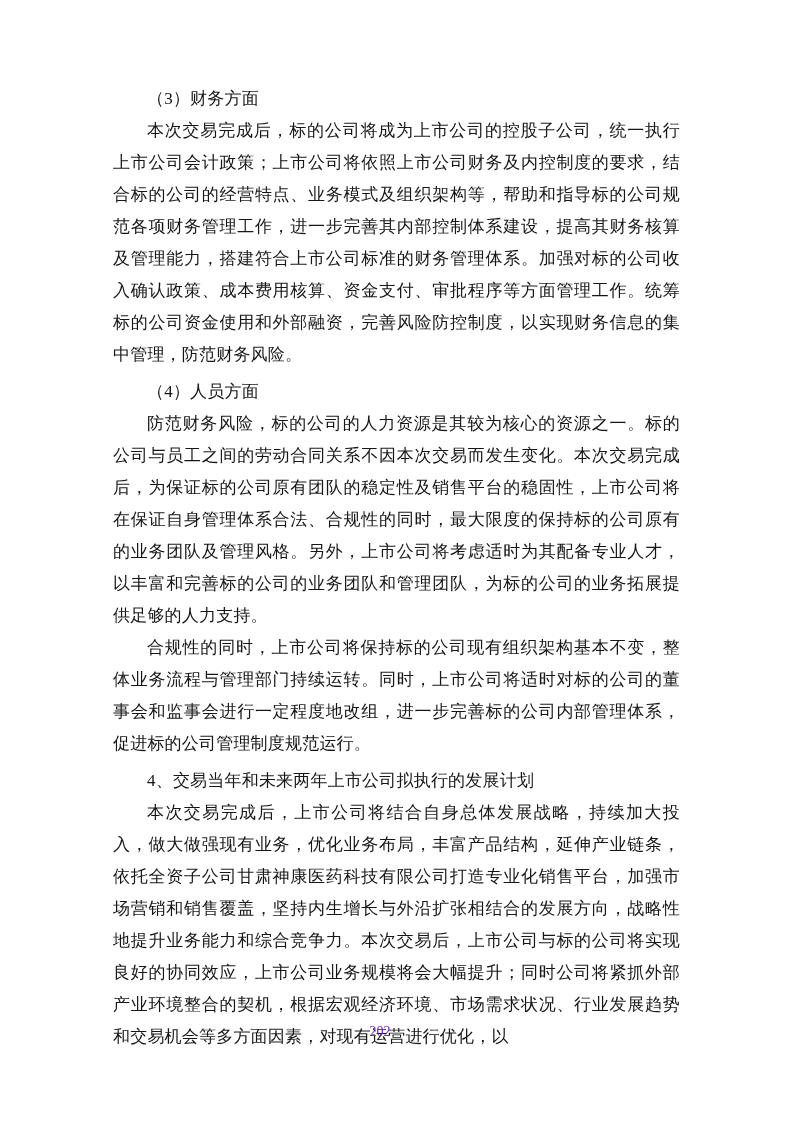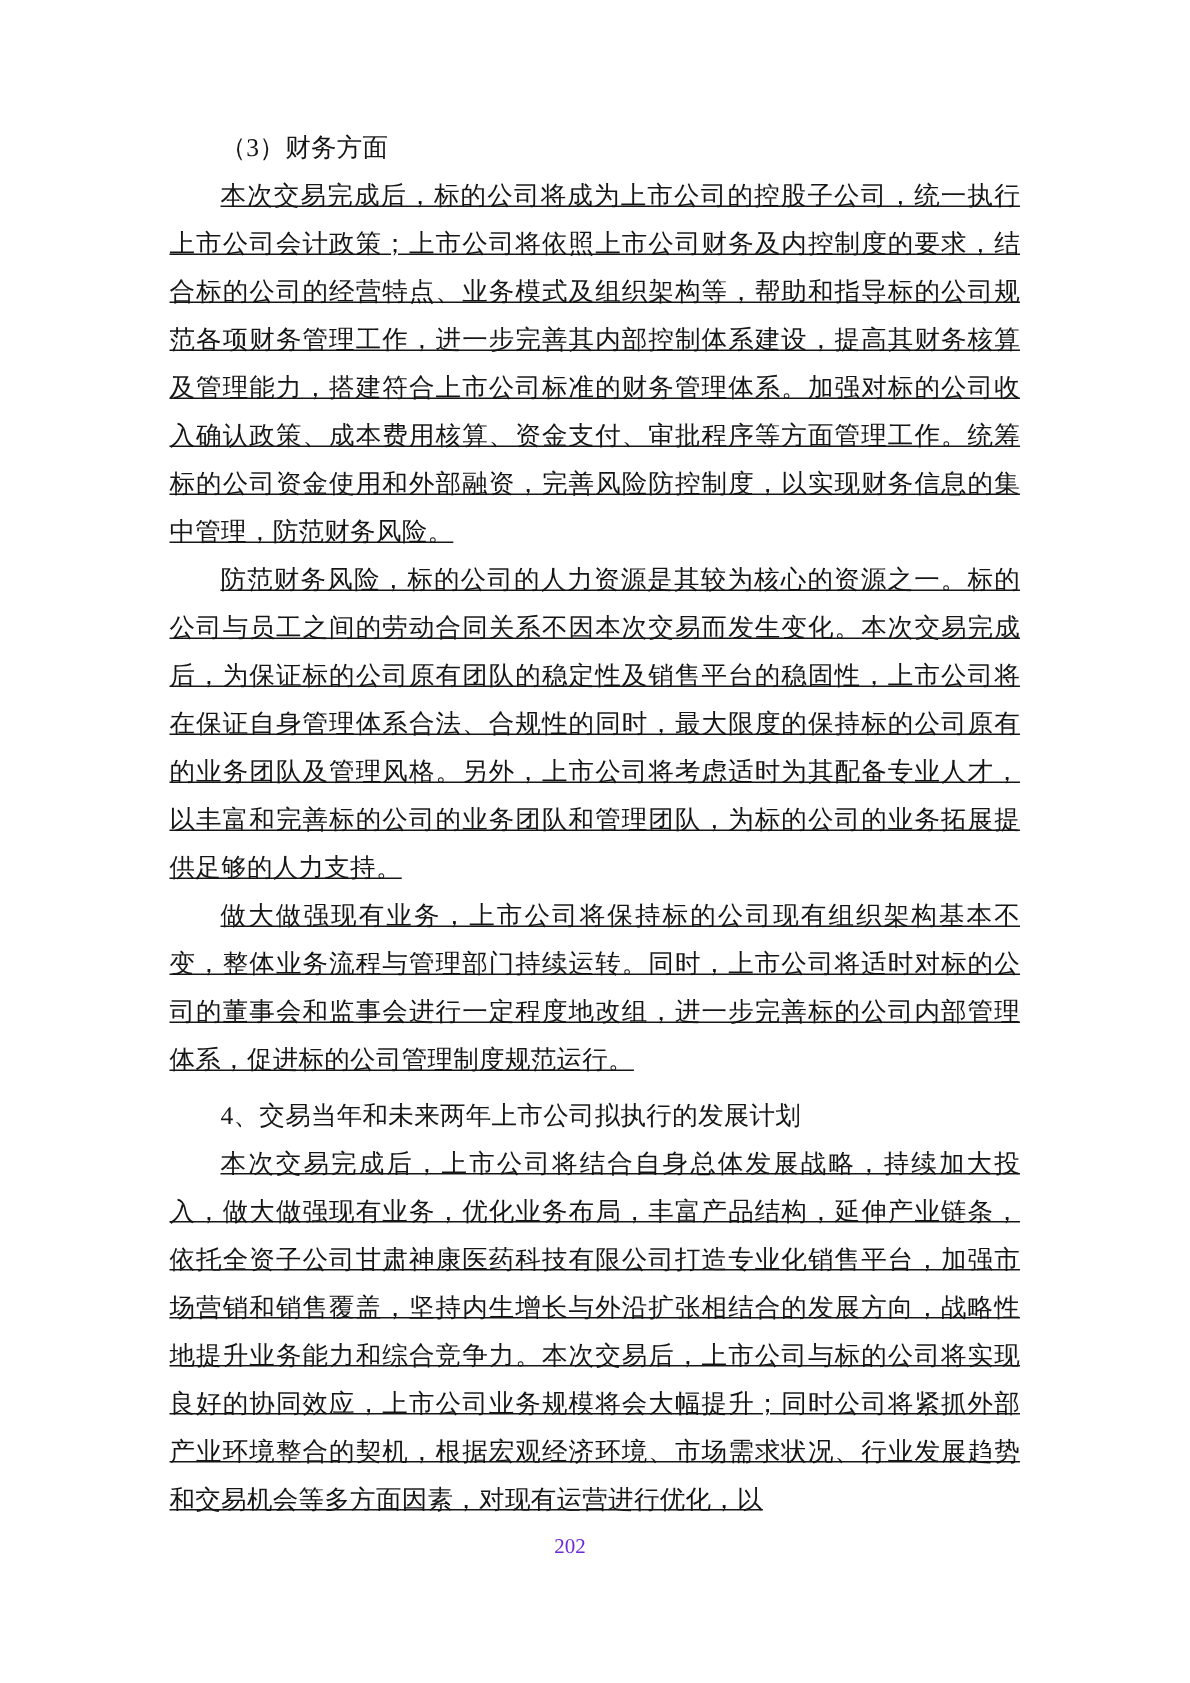--- a/index.html
+++ b/index.html
@@ -34,7 +34,6 @@
     text-align: justify;
     text-align-last: left;
     text-justify: inter-ideograph;
-    text-decoration: underline;
   }
   .document-body p.heading {
     text-align: left;

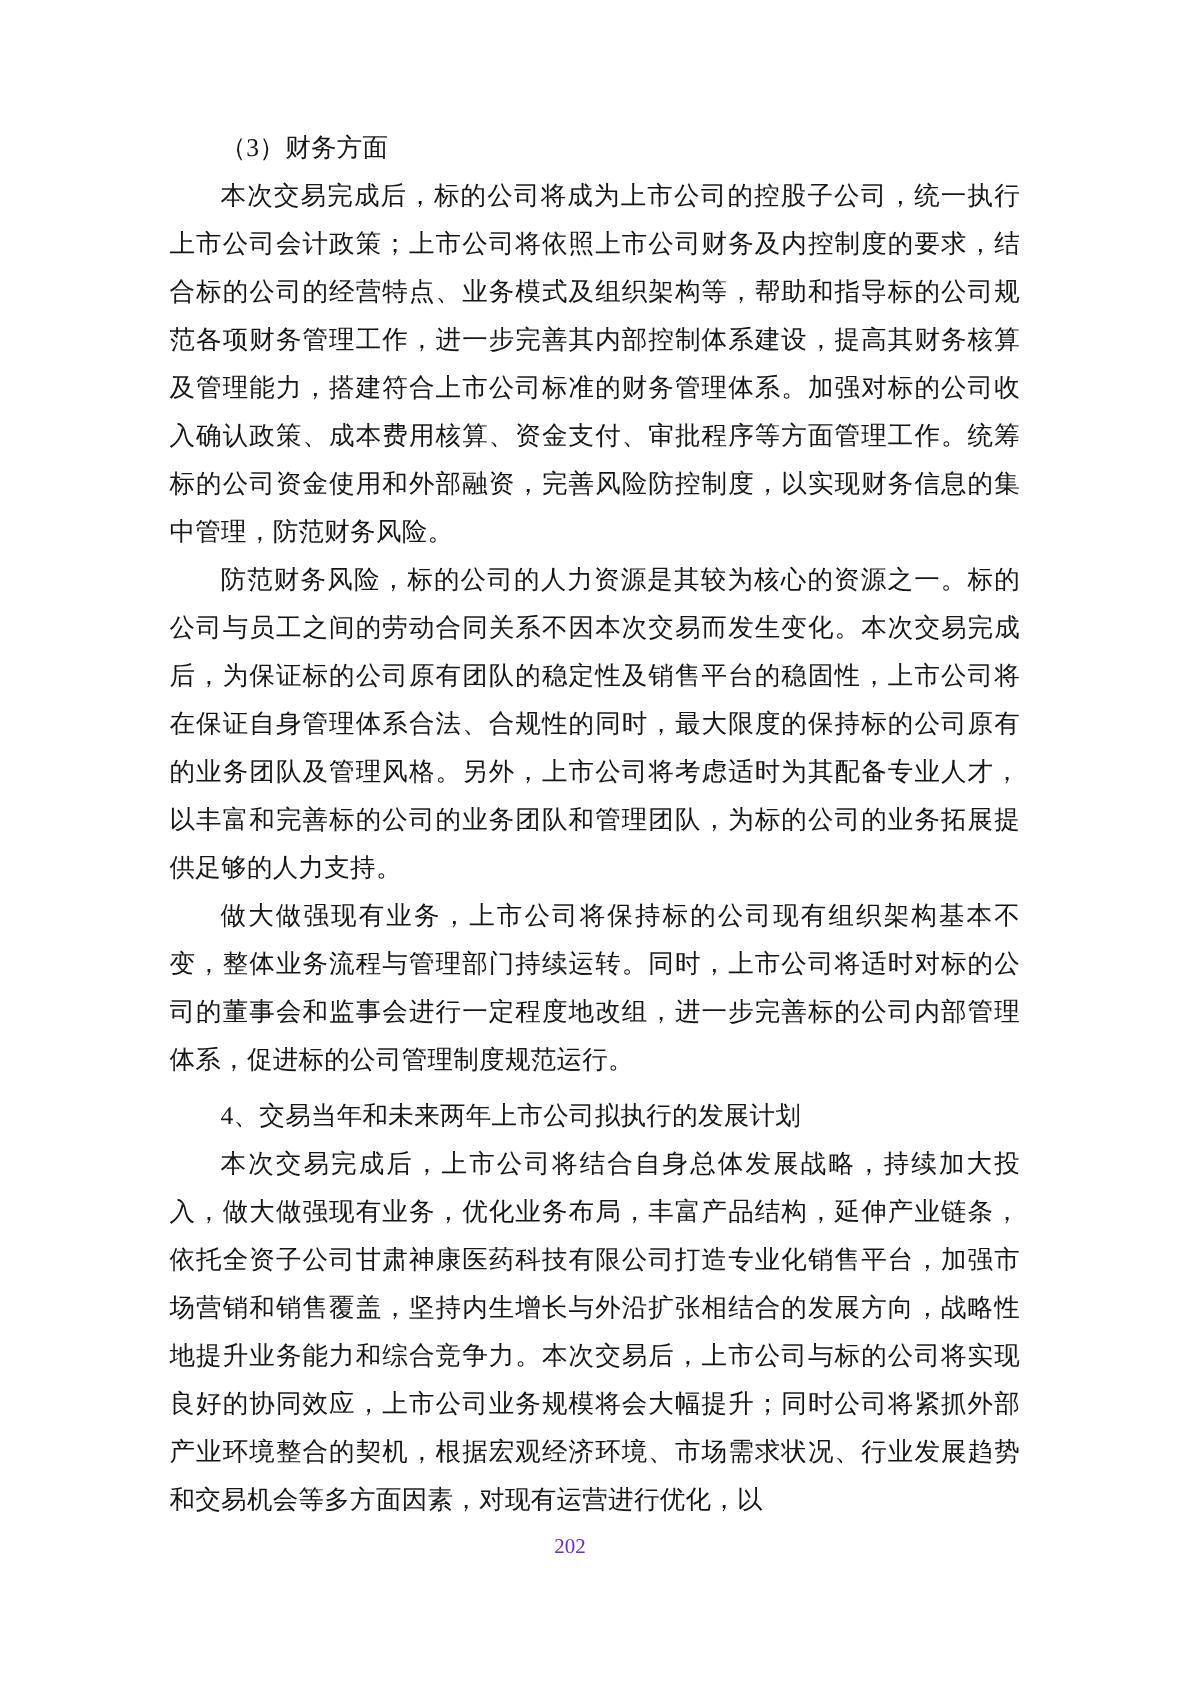--- a/index.html
+++ b/index.html
@@ -60,6 +60,7 @@
   <main class="document-body">
       <p class="heading">（3）财务方面</p>
       <p class="paragraph">本次交易完成后，标的公司将成为上市公司的控股子公司，统一执行上市公司会计政策；上市公司将依照上市公司财务及内控制度的要求，结合标的公司的经营特点、业务模式及组织架构等，帮助和指导标的公司规范各项财务管理工作，进一步完善其内部控制体系建设，提高其财务核算及管理能力，搭建符合上市公司标准的财务管理体系。加强对标的公司收入确认政策、成本费用核算、资金支付、审批程序等方面管理工作。统筹标的公司资金使用和外部融资，完善风险防控制度，以实现财务信息的集中管理，防范财务风险。</p>
+      <p class="heading">（4）人员方面</p>
       <p class="paragraph">防范财务风险，标的公司的人力资源是其较为核心的资源之一。标的公司与员工之间的劳动合同关系不因本次交易而发生变化。本次交易完成后，为保证标的公司原有团队的稳定性及销售平台的稳固性，上市公司将在保证自身管理体系合法、合规性的同时，最大限度的保持标的公司原有的业务团队及管理风格。另外，上市公司将考虑适时为其配备专业人才，以丰富和完善标的公司的业务团队和管理团队，为标的公司的业务拓展提供足够的人力支持。</p>
       <p class="paragraph">做大做强现有业务，上市公司将保持标的公司现有组织架构基本不变，整体业务流程与管理部门持续运转。同时，上市公司将适时对标的公司的董事会和监事会进行一定程度地改组，进一步完善标的公司内部管理体系，促进标的公司管理制度规范运行。</p>
       <p class="heading">4、交易当年和未来两年上市公司拟执行的发展计划</p>

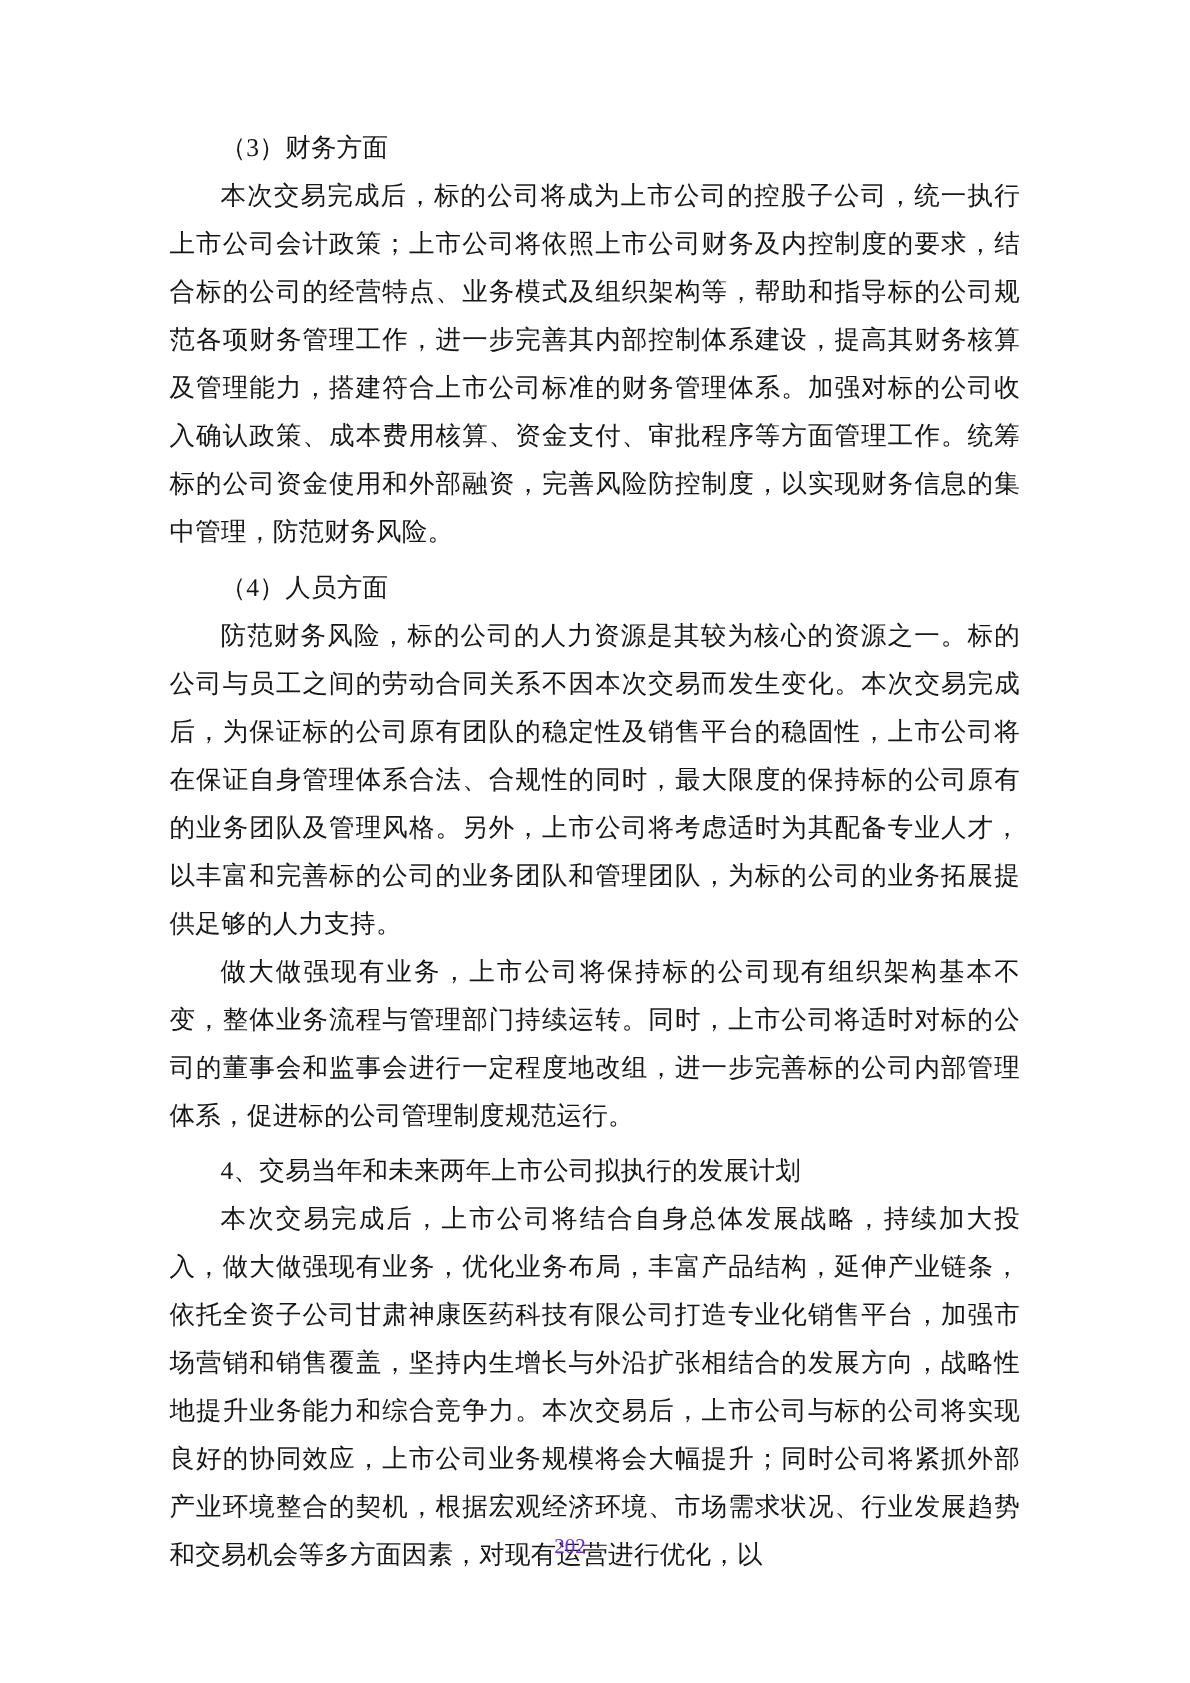--- a/index.html
+++ b/index.html
@@ -62,7 +62,7 @@
       <p class="paragraph">本次交易完成后，标的公司将成为上市公司的控股子公司，统一执行上市公司会计政策；上市公司将依照上市公司财务及内控制度的要求，结合标的公司的经营特点、业务模式及组织架构等，帮助和指导标的公司规范各项财务管理工作，进一步完善其内部控制体系建设，提高其财务核算及管理能力，搭建符合上市公司标准的财务管理体系。加强对标的公司收入确认政策、成本费用核算、资金支付、审批程序等方面管理工作。统筹标的公司资金使用和外部融资，完善风险防控制度，以实现财务信息的集中管理，防范财务风险。</p>
       <p class="heading">（4）人员方面</p>
       <p class="paragraph">防范财务风险，标的公司的人力资源是其较为核心的资源之一。标的公司与员工之间的劳动合同关系不因本次交易而发生变化。本次交易完成后，为保证标的公司原有团队的稳定性及销售平台的稳固性，上市公司将在保证自身管理体系合法、合规性的同时，最大限度的保持标的公司原有的业务团队及管理风格。另外，上市公司将考虑适时为其配备专业人才，以丰富和完善标的公司的业务团队和管理团队，为标的公司的业务拓展提供足够的人力支持。</p>
-      <p class="paragraph">做大做强现有业务，上市公司将保持标的公司现有组织架构基本不变，整体业务流程与管理部门持续运转。同时，上市公司将适时对标的公司的董事会和监事会进行一定程度地改组，进一步完善标的公司内部管理体系，促进标的公司管理制度规范运行。</p>
+      <p class="paragraph">合规性的同时，上市公司将保持标的公司现有组织架构基本不变，整体业务流程与管理部门持续运转。同时，上市公司将适时对标的公司的董事会和监事会进行一定程度地改组，进一步完善标的公司内部管理体系，促进标的公司管理制度规范运行。</p>
       <p class="heading">4、交易当年和未来两年上市公司拟执行的发展计划</p>
       <p class="paragraph">本次交易完成后，上市公司将结合自身总体发展战略，持续加大投入，做大做强现有业务，优化业务布局，丰富产品结构，延伸产业链条，依托全资子公司甘肃神康医药科技有限公司打造专业化销售平台，加强市场营销和销售覆盖，坚持内生增长与外沿扩张相结合的发展方向，战略性地提升业务能力和综合竞争力。本次交易后，上市公司与标的公司将实现良好的协同效应，上市公司业务规模将会大幅提升；同时公司将紧抓外部产业环境整合的契机，根据宏观经济环境、市场需求状况、行业发展趋势和交易机会等多方面因素，对现有运营进行优化，以</p>
     </main>

